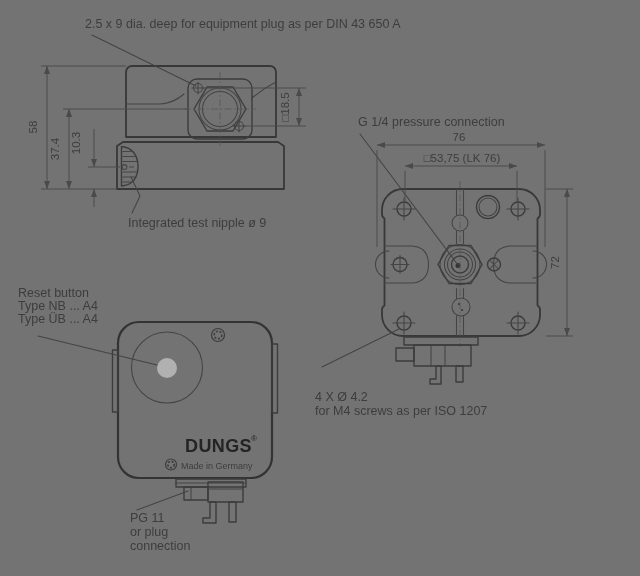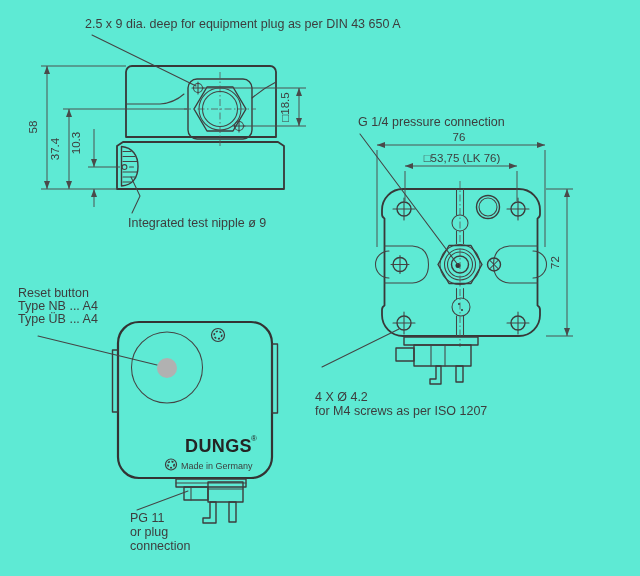--- a/index.html
+++ b/index.html
@@ -3,7 +3,7 @@
 <meta charset="utf-8">
 <style>
   html,body{margin:0;padding:0;background:#ffffff;}
-  .stage{position:relative;width:640px;height:576px;background:#5eead4;overflow:hidden;
+  .stage{position:relative;width:640px;height:576px;background:#737373;overflow:hidden;
          font-family:"Liberation Sans",sans-serif;}
   svg{display:block;}
   .ol   {stroke:#383838;stroke-width:1.8;fill:none;stroke-linejoin:round;stroke-linecap:round;}

